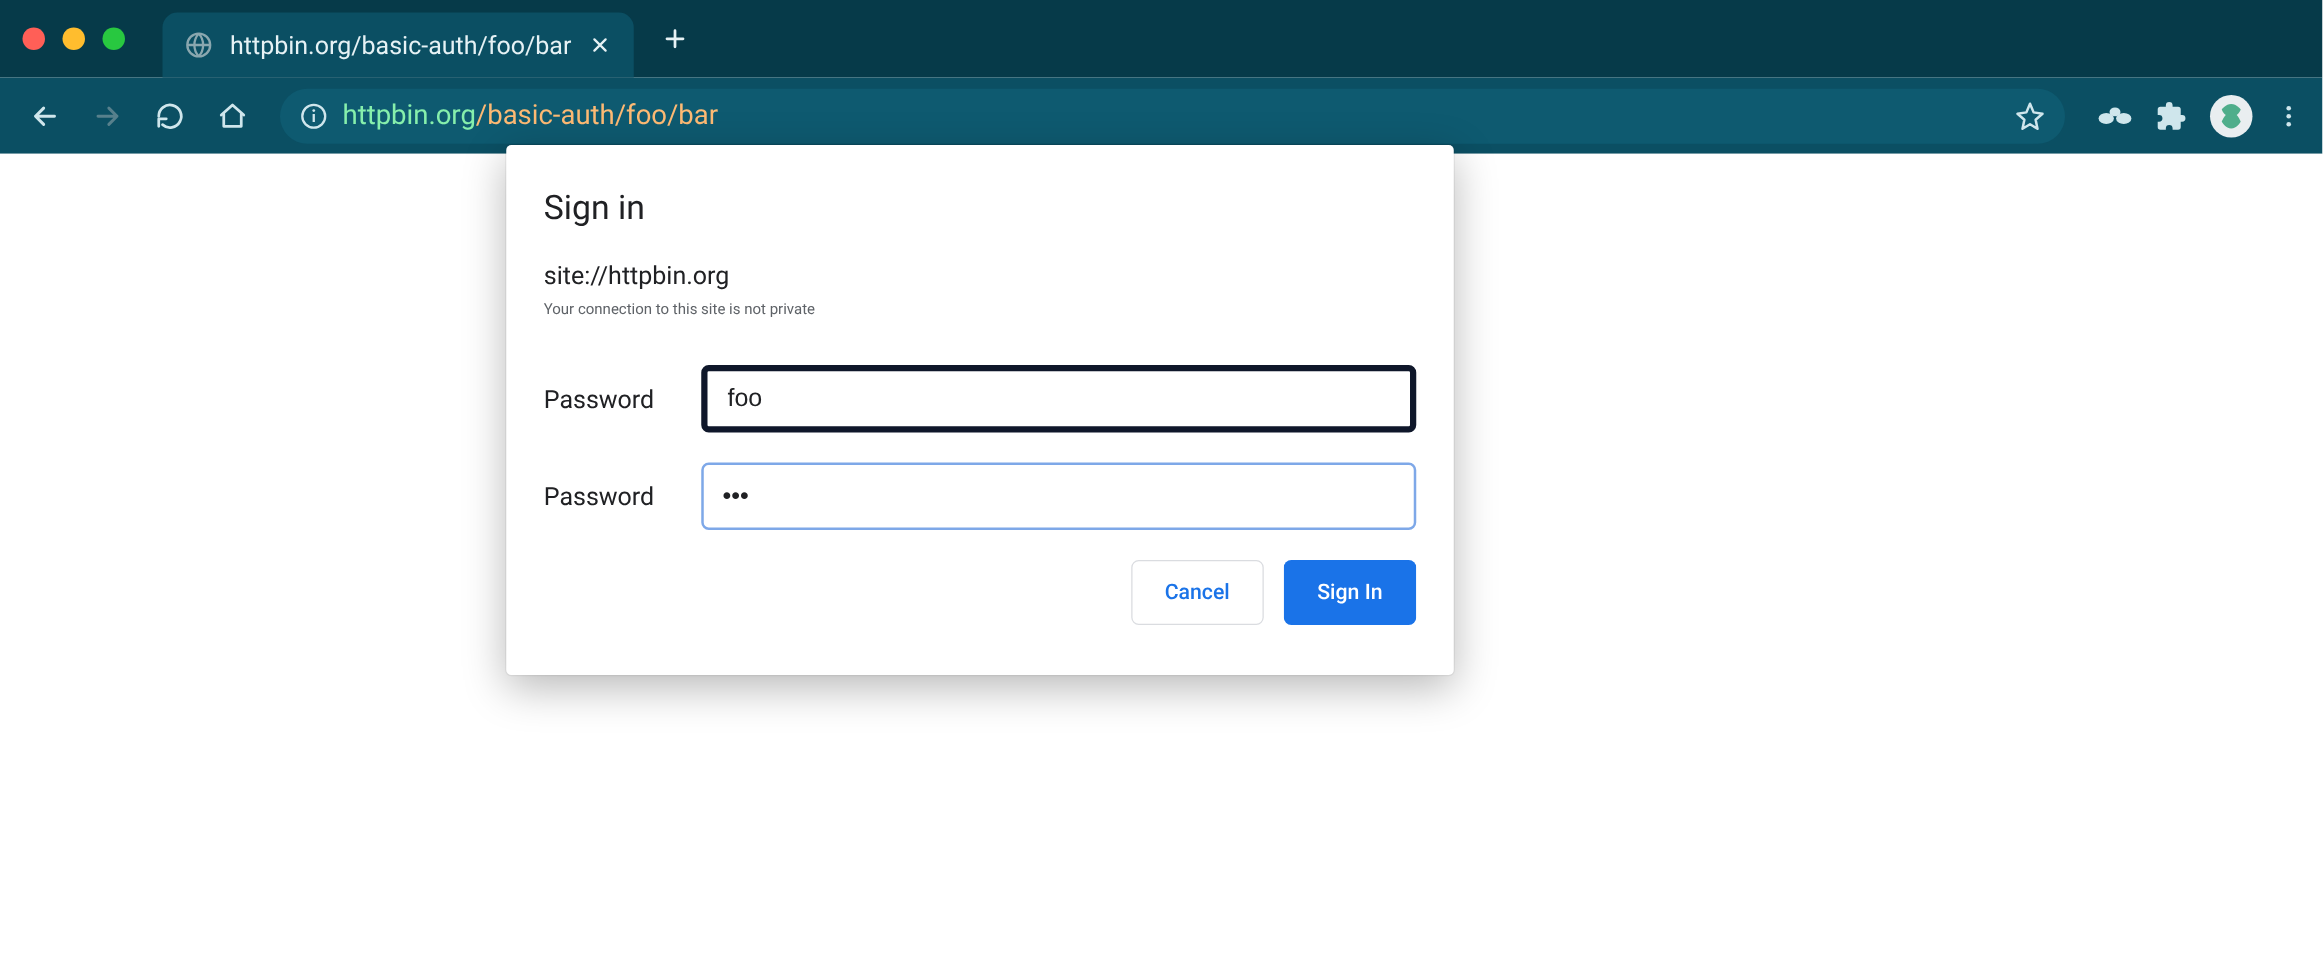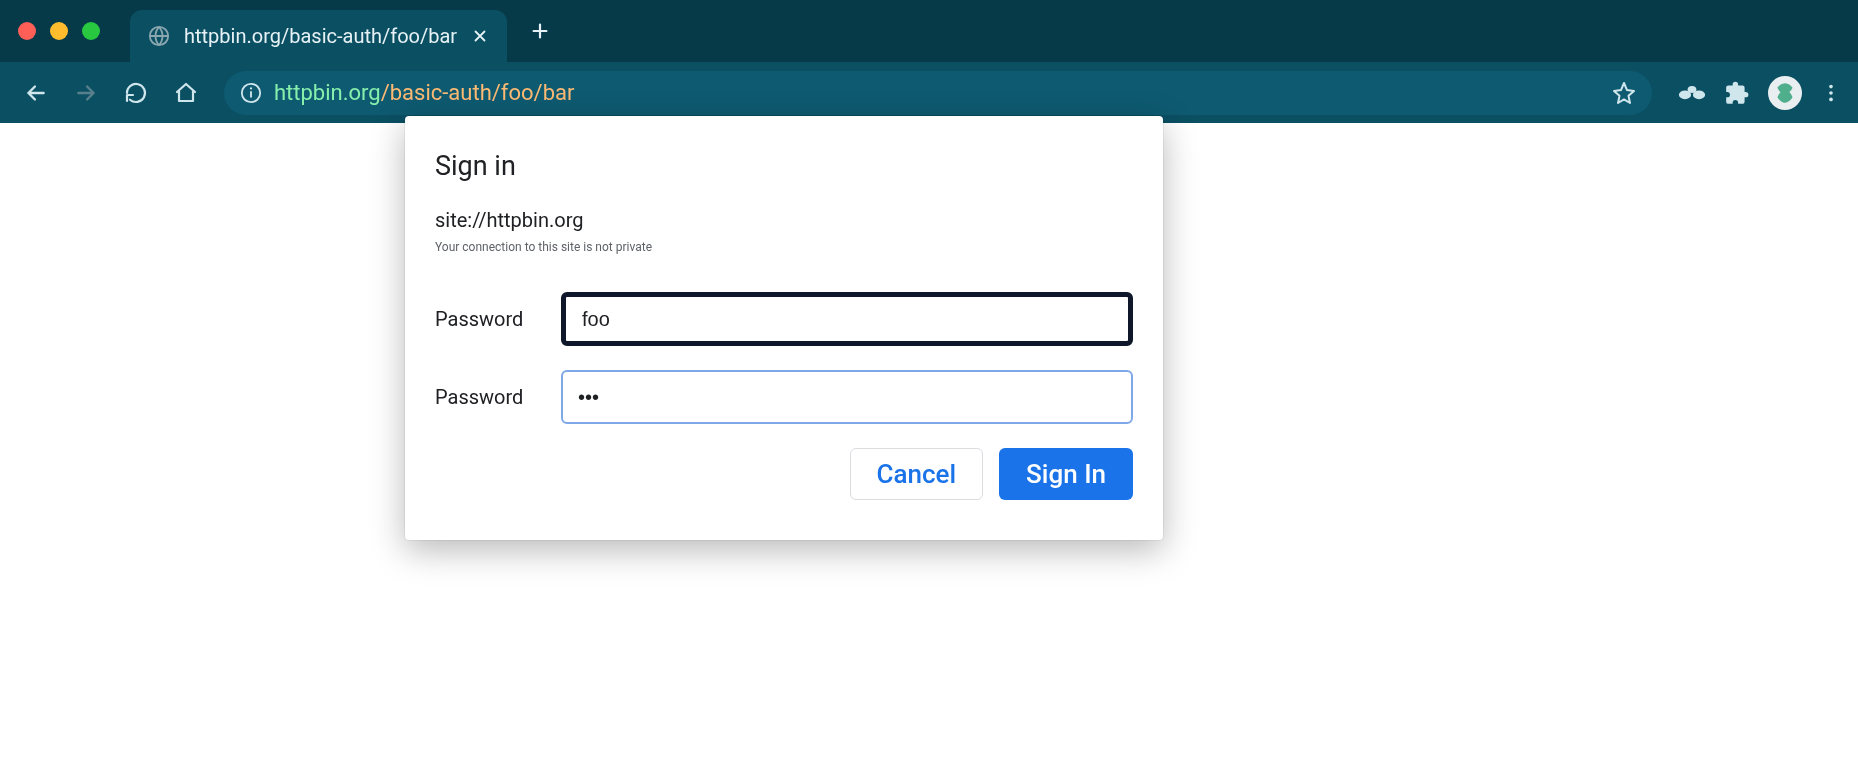--- a/index.html
+++ b/index.html
@@ -190,7 +190,7 @@
     height: 52px;
     padding: 0 26px;
     border-radius: 6px;
-    font-size: 26px;
+    font-size: 17px;
     font-weight: 500;
     cursor: pointer;
     display: flex;

